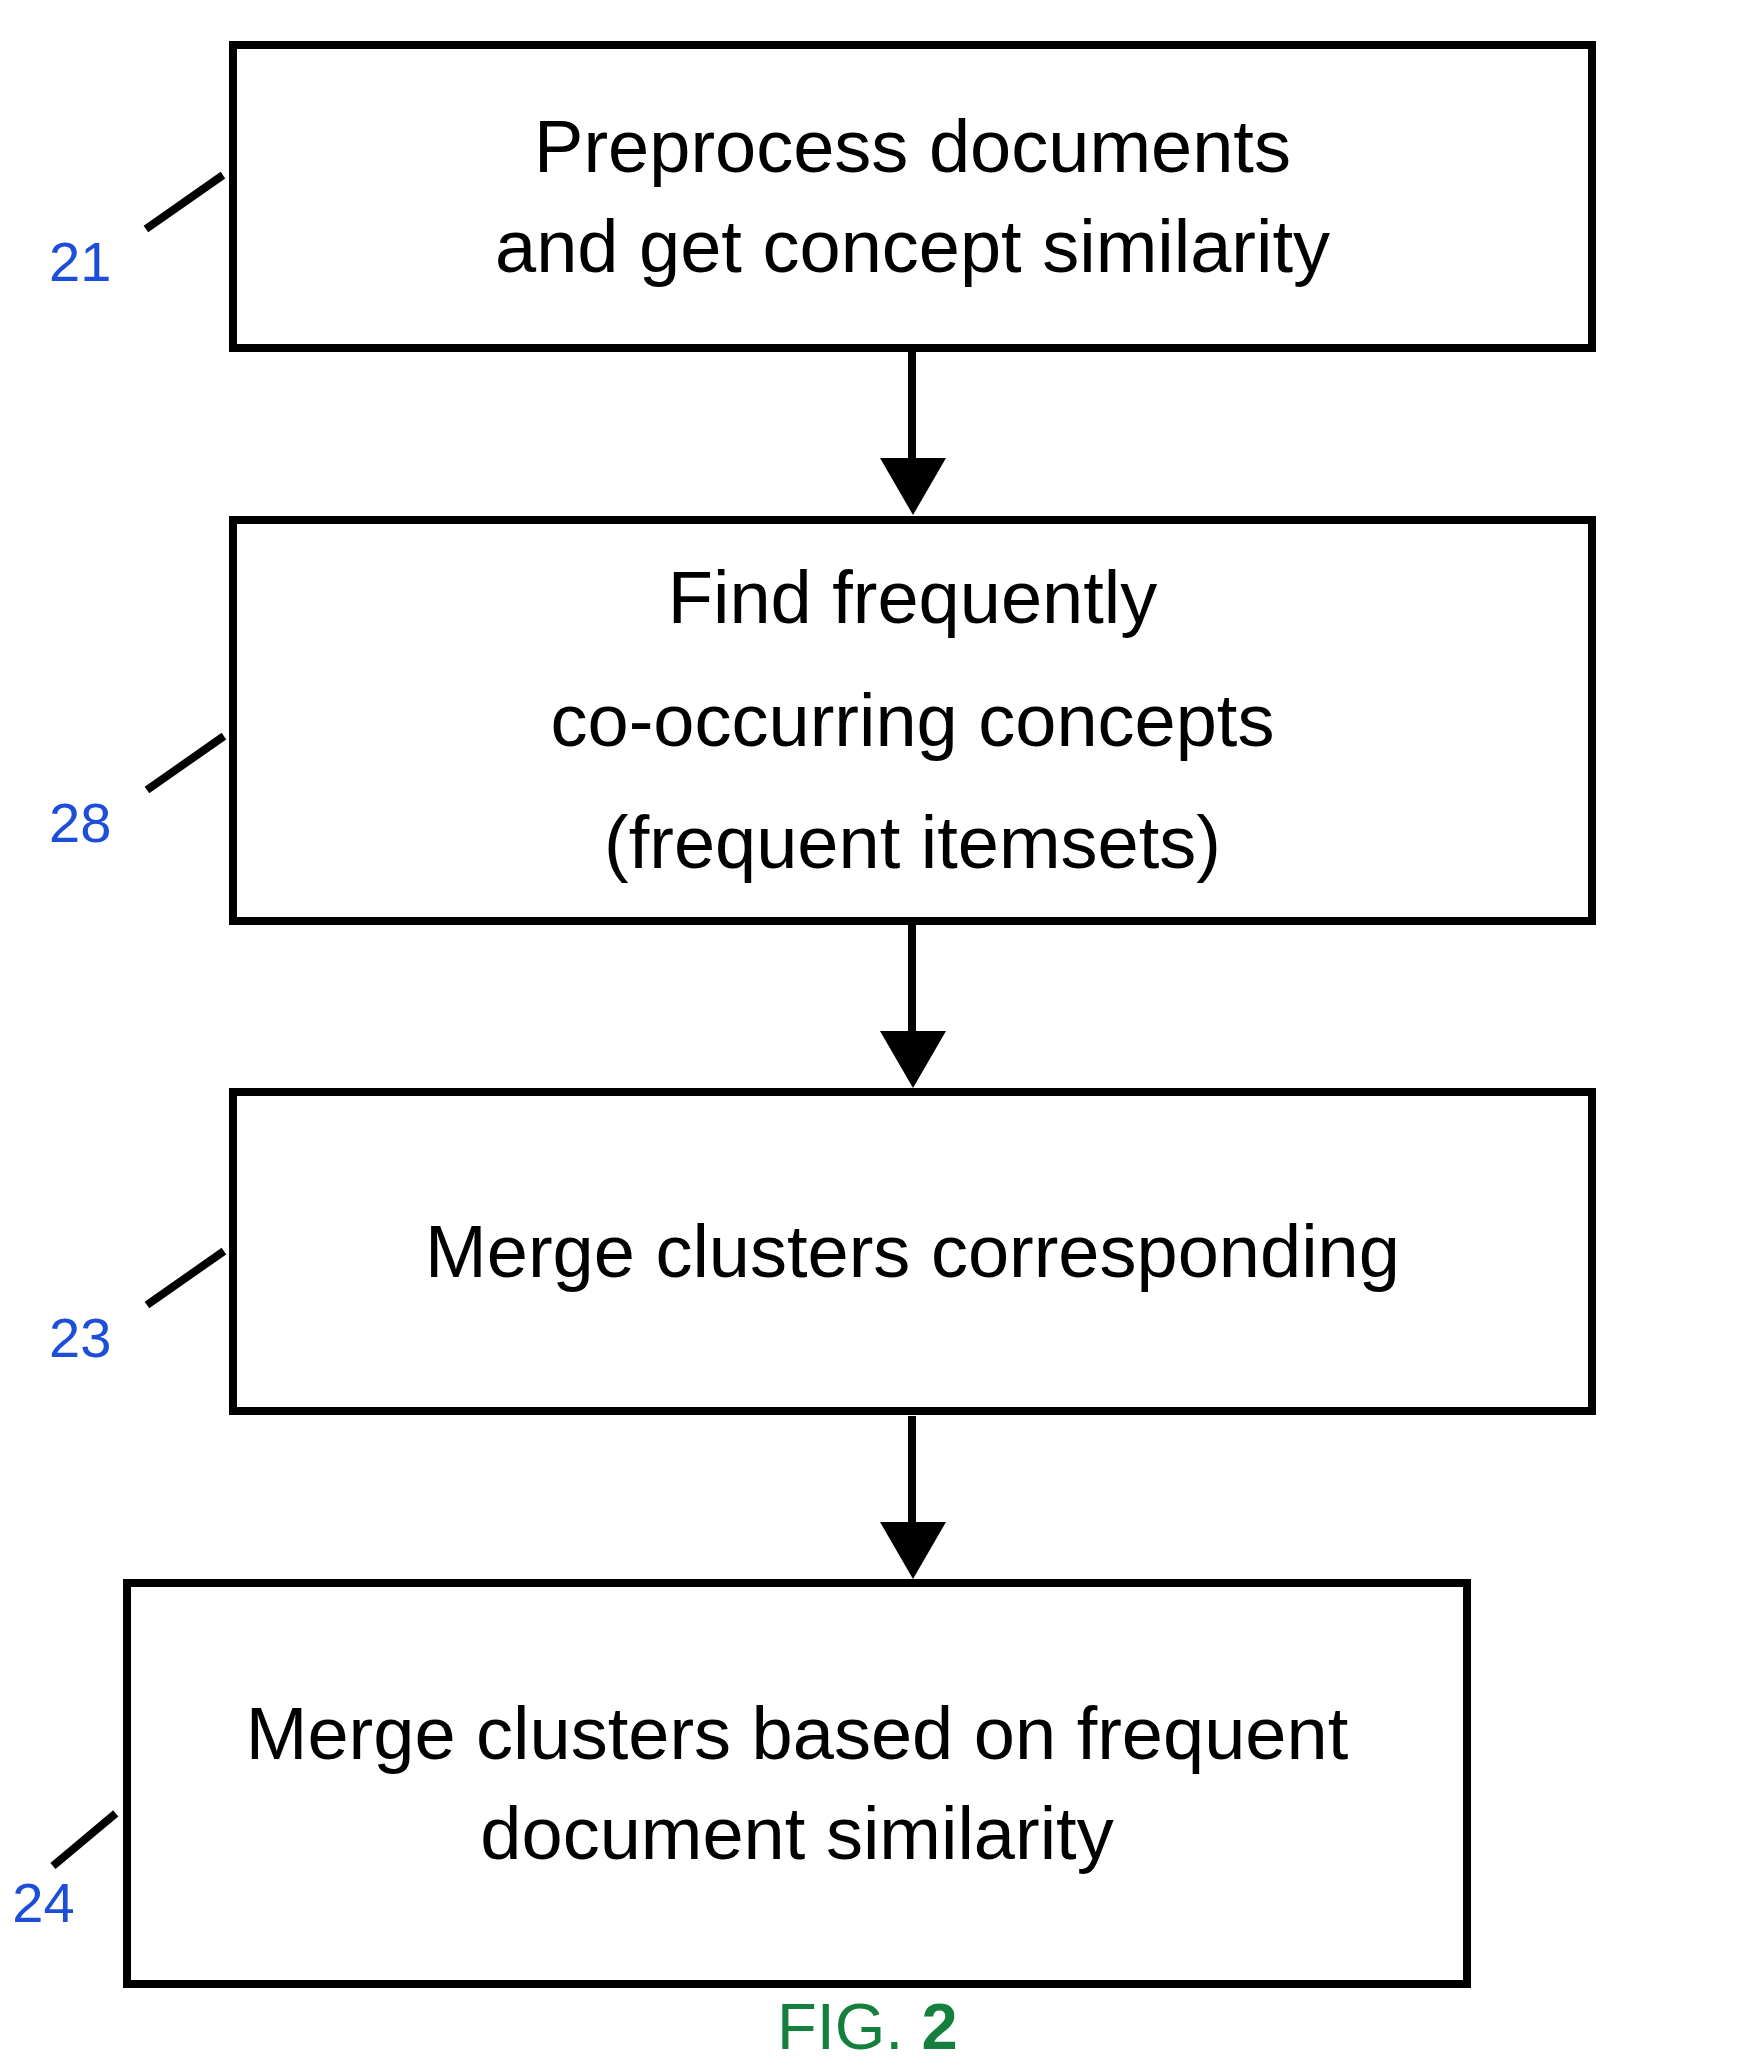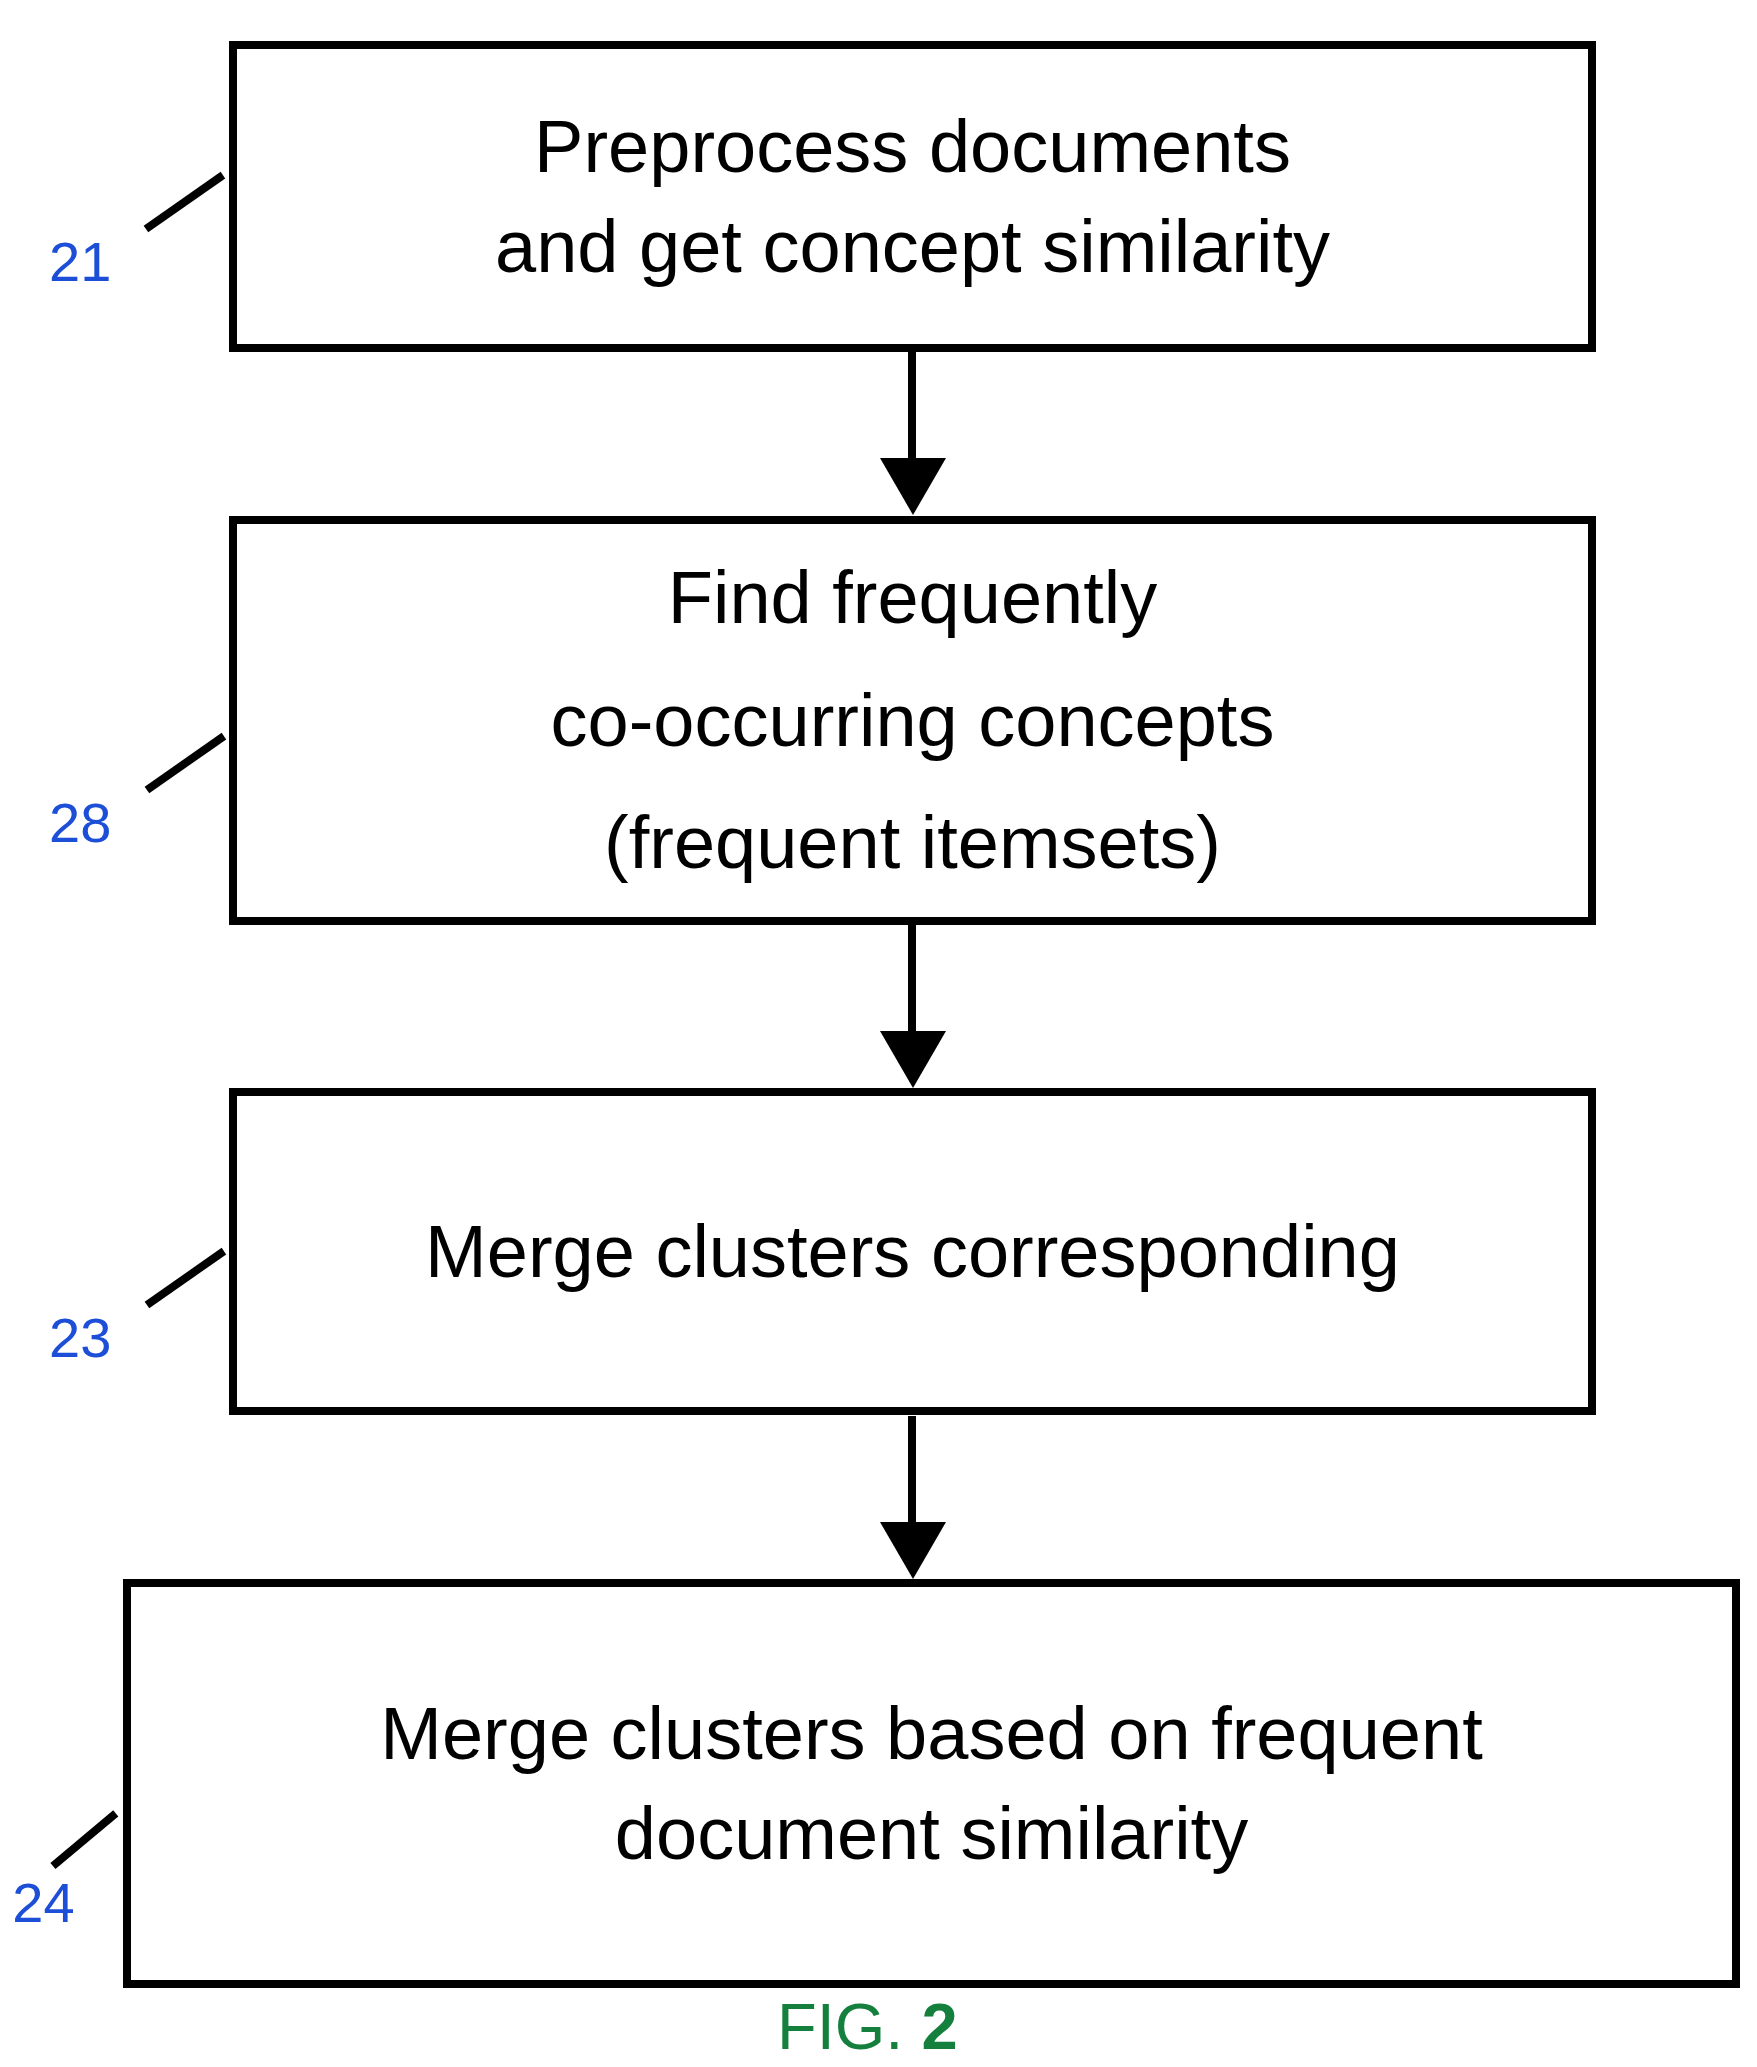--- a/index.html
+++ b/index.html
@@ -98,7 +98,7 @@
   <div class="arrow-line" style="left:908px; top:1416px; height:115px;"></div>
   <div class="arrow-head" style="left:880px; top:1522px;"></div>
 
-  <div class="box" style="left:123px; top:1579px; width:1617px; height:409px;">
+  <div class="box" style="left:123px; top:1579px; width:1348px; height:409px;">
     <span>Merge clusters based on frequent</span>
     <span>document similarity</span>
   </div>

